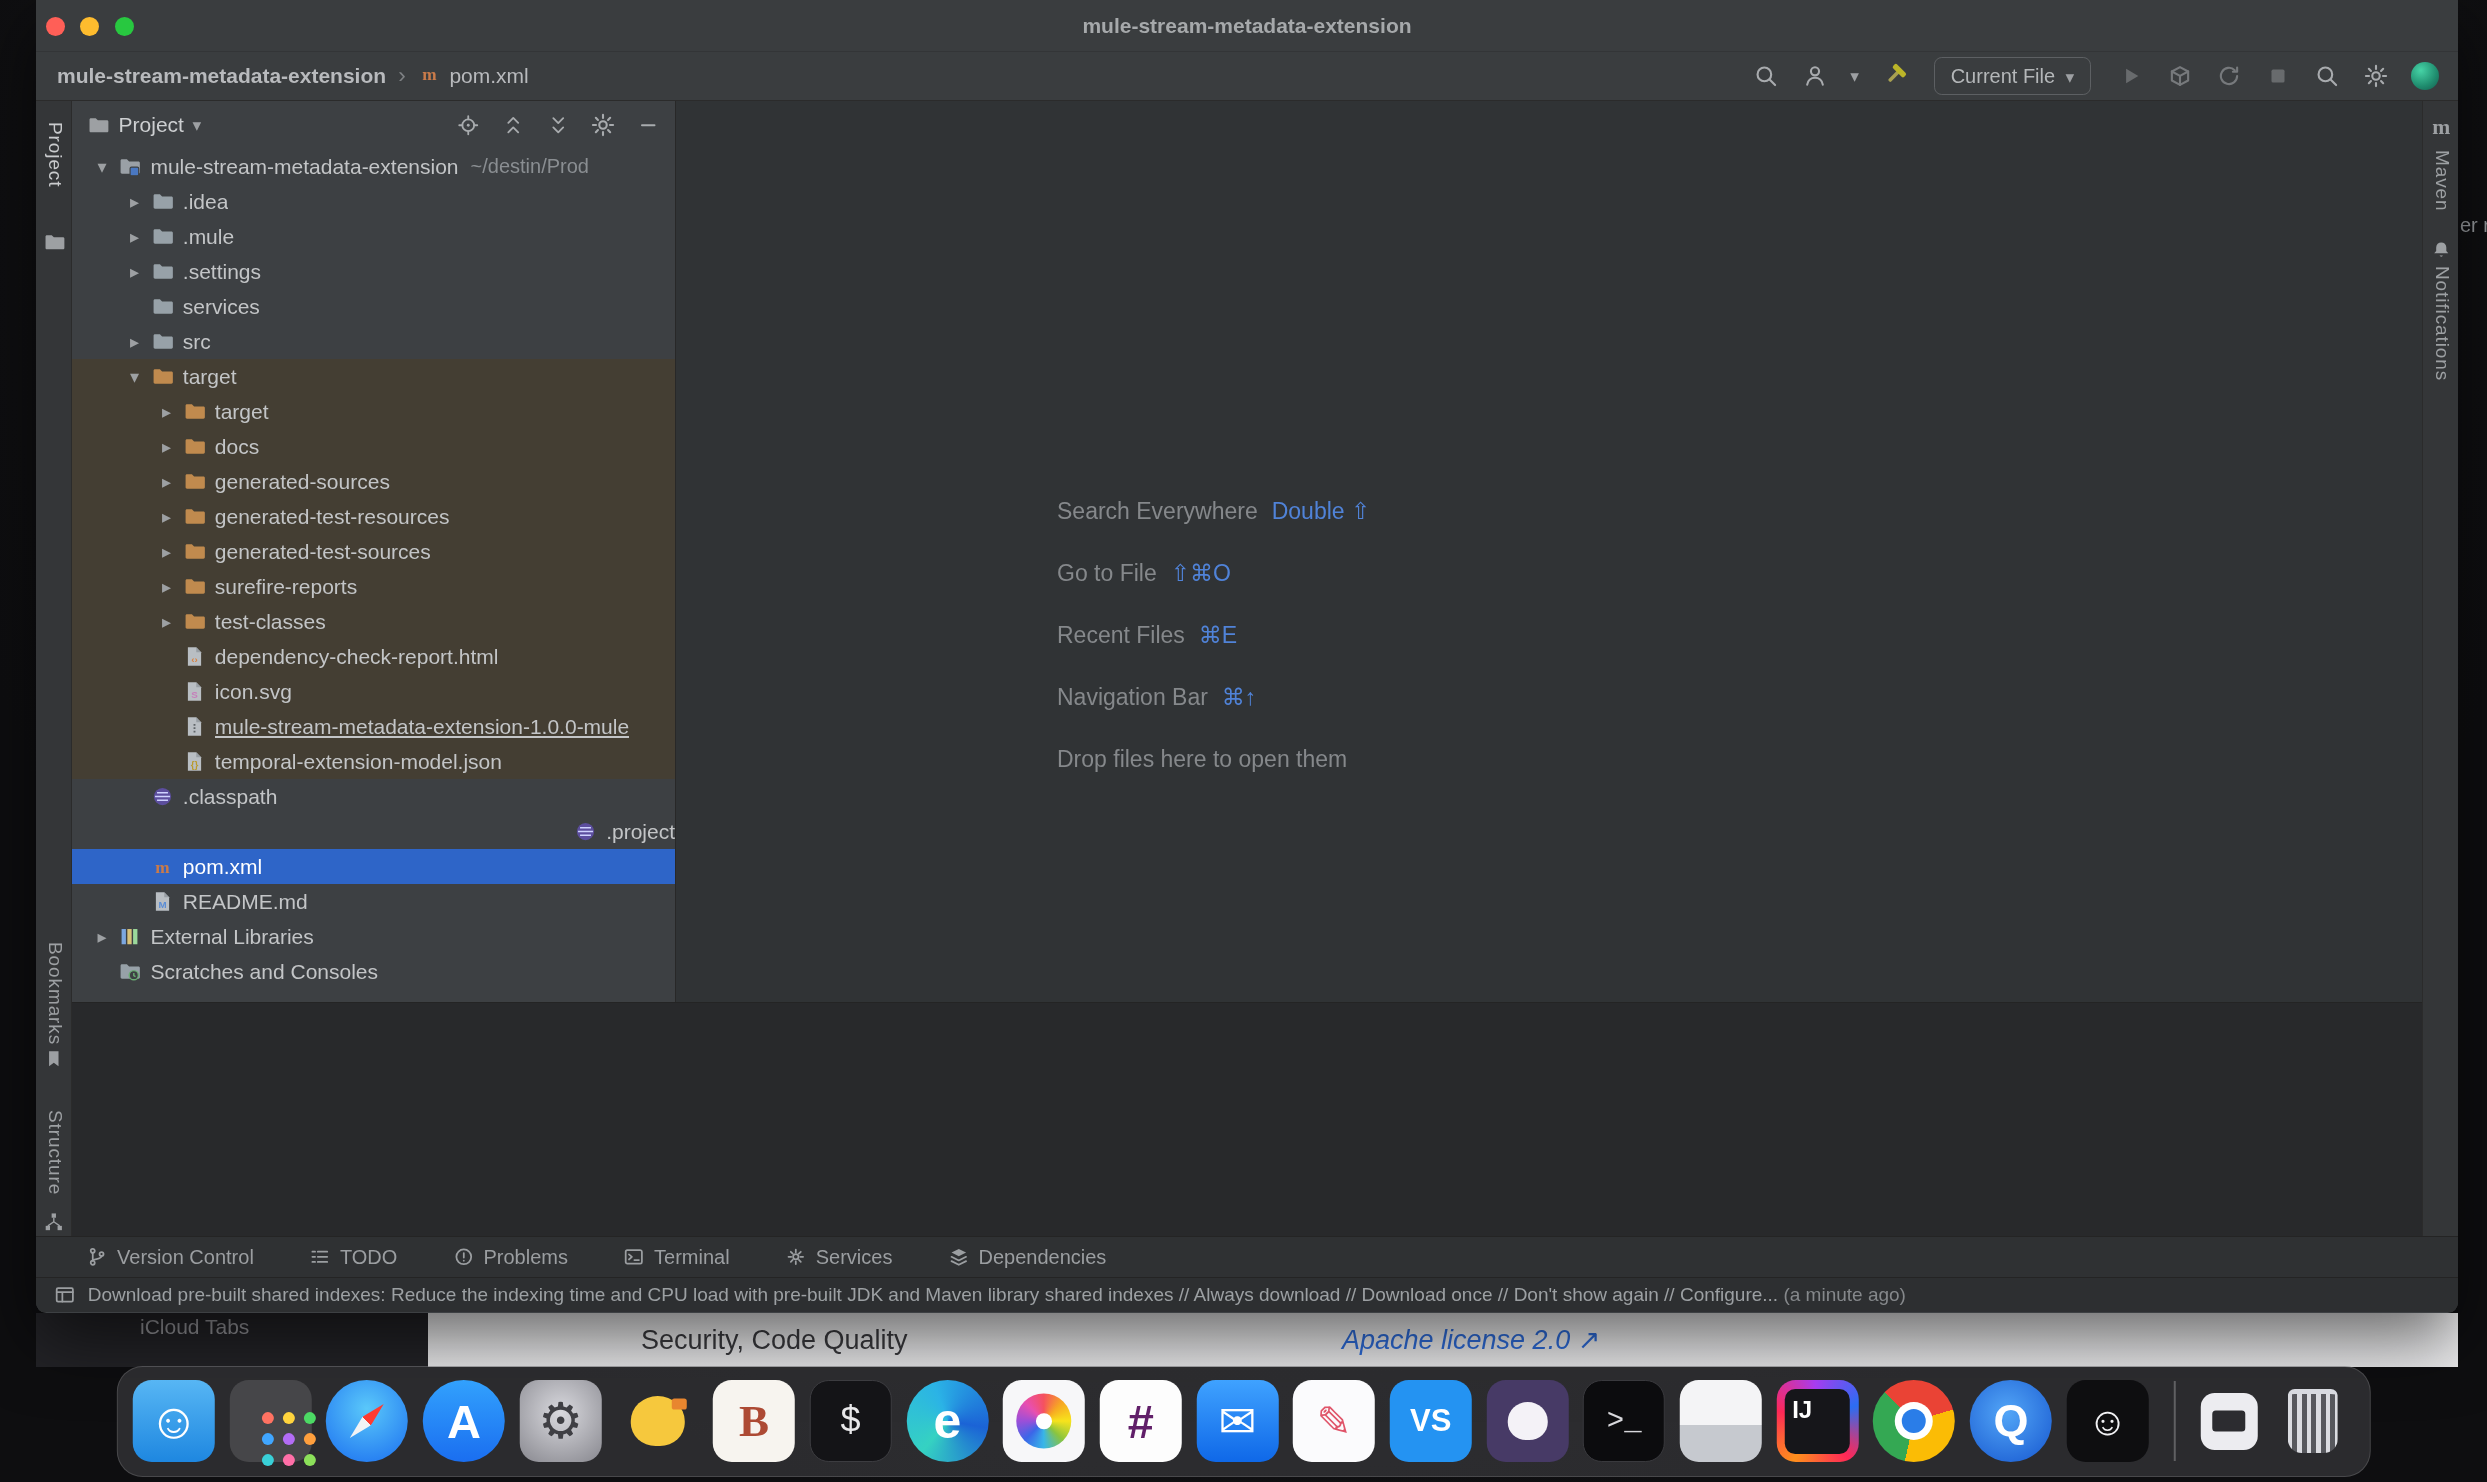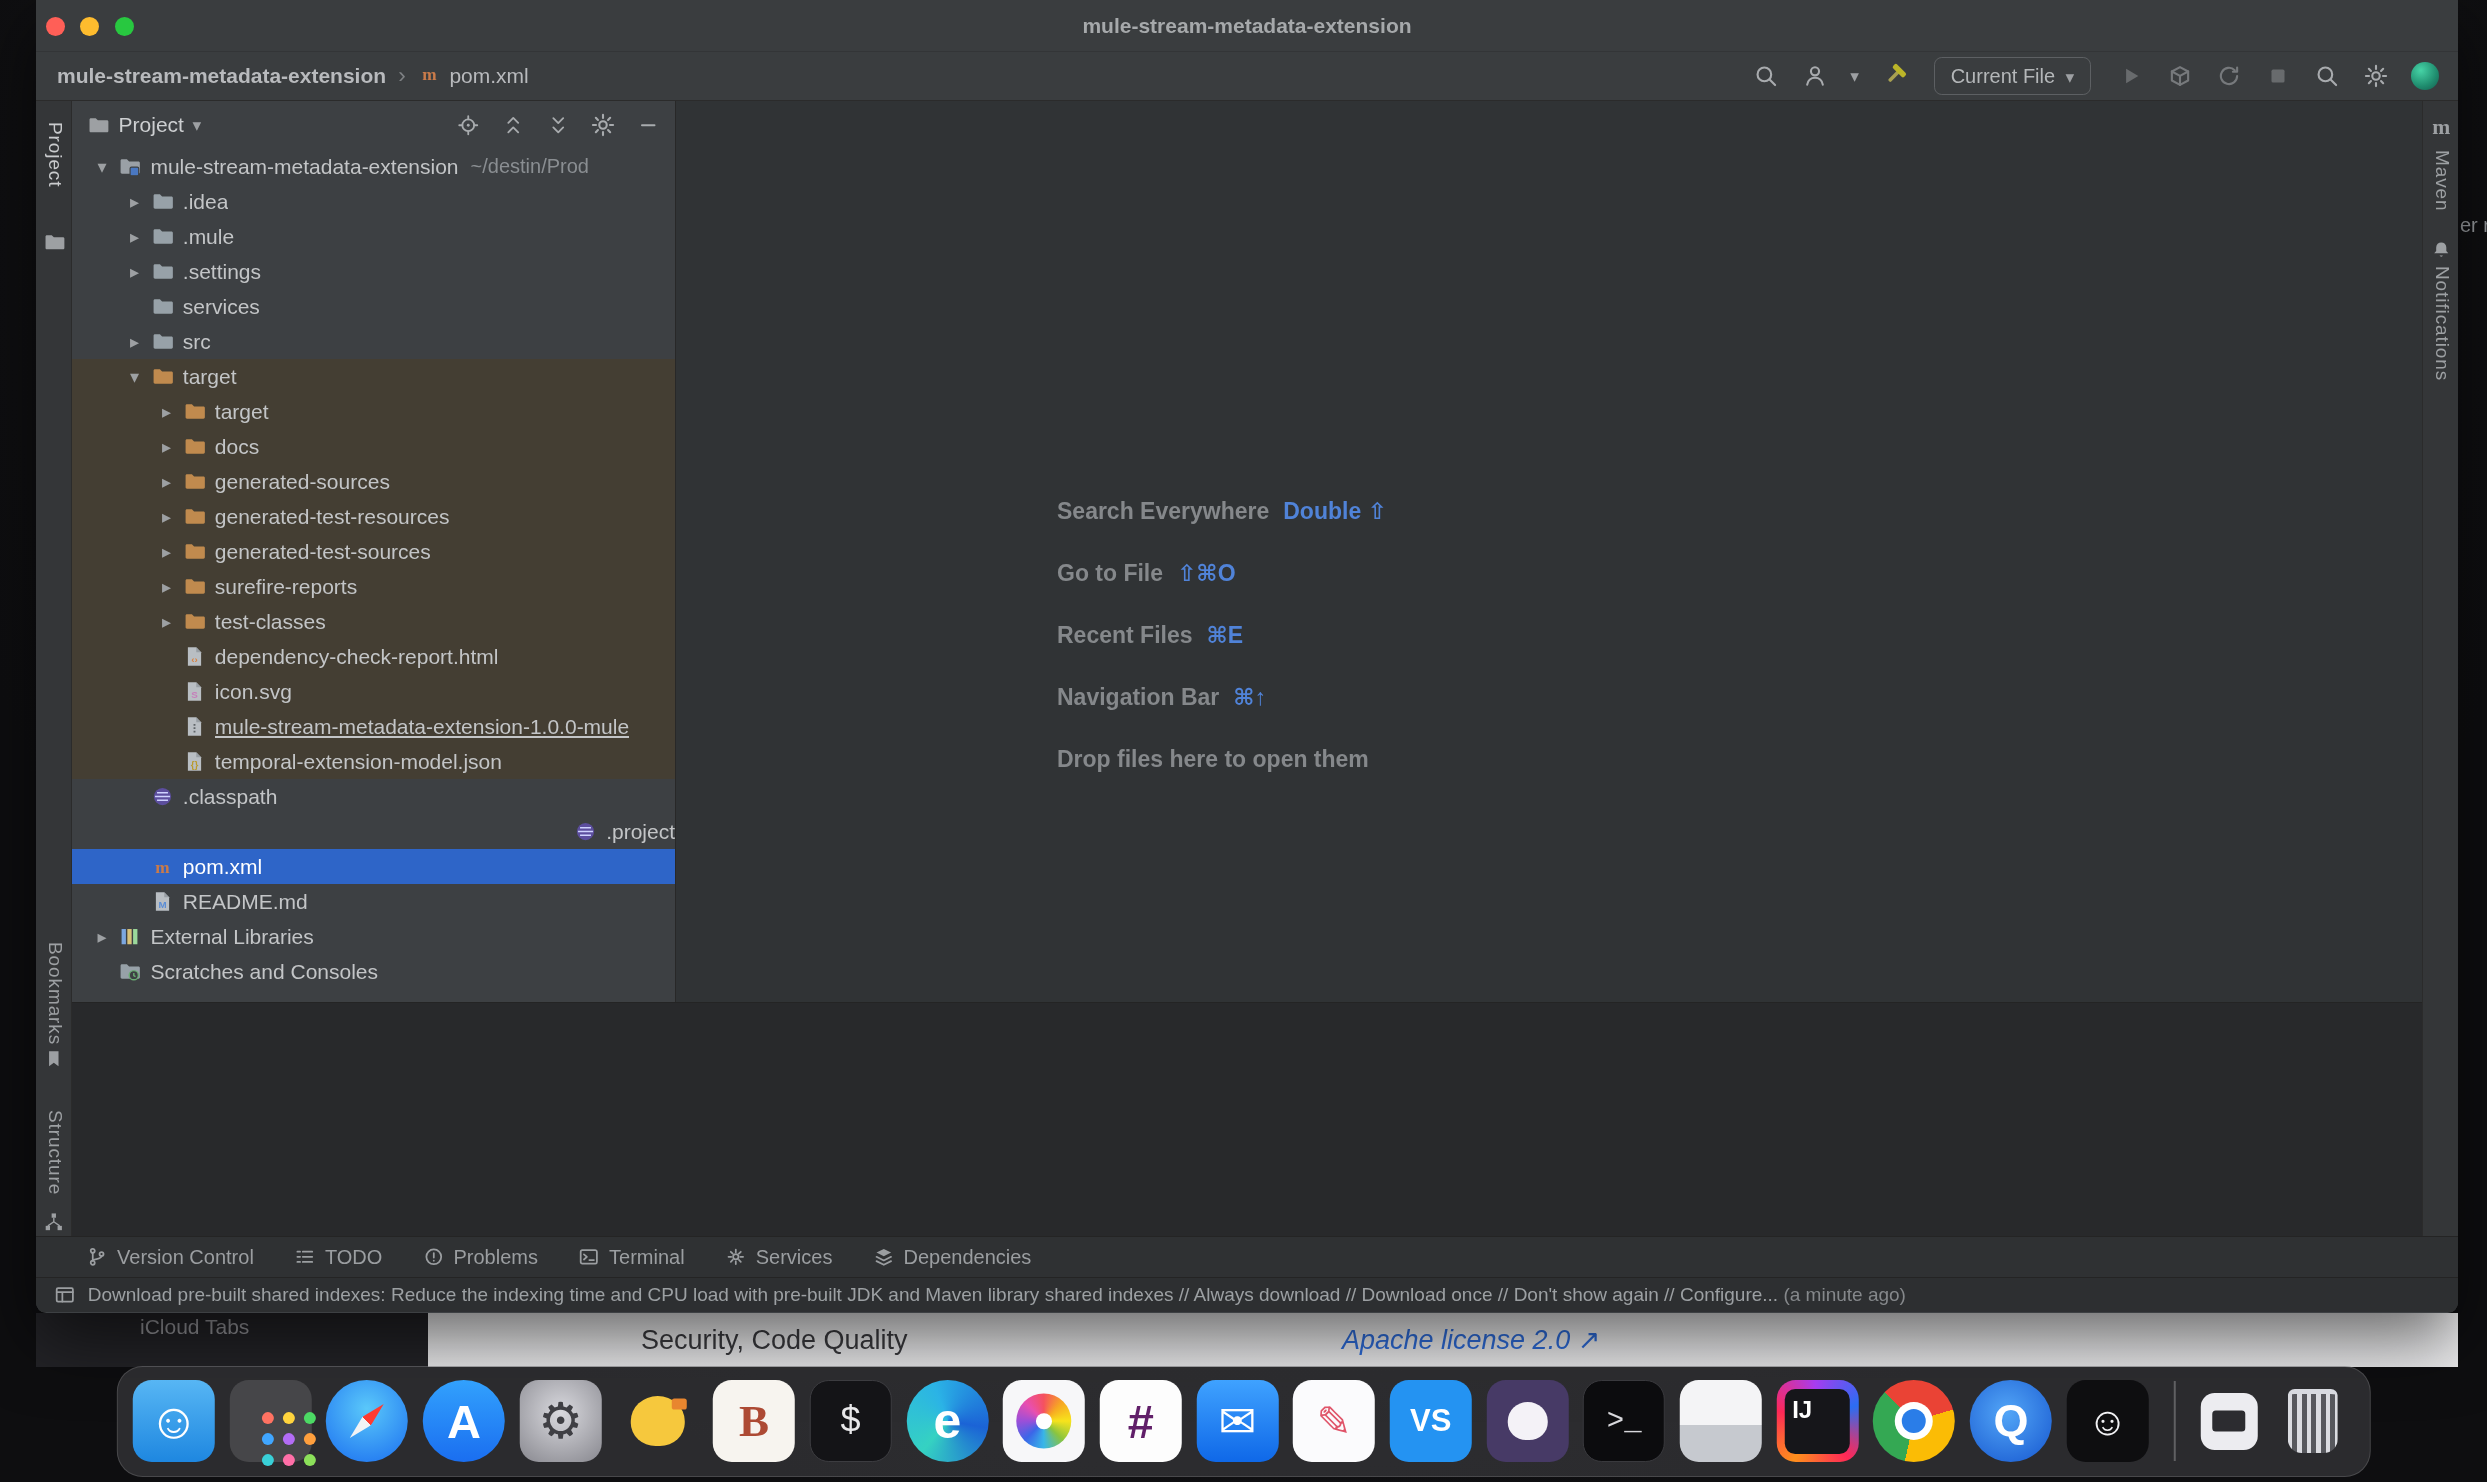--- a/index.html
+++ b/index.html
@@ -82,7 +82,7 @@
   .tlabel { overflow:hidden; }
   .tsuffix { margin-left:12px; color:#8a8e92; font-size:20px; }
 
-  .editor { flex:1; position:relative; background:#303335; min-width:0;font-weight:bold; }
+  .editor { flex:1; position:relative; background:#303335; min-width:0; }
   .shortcuts { position:absolute; left:381px; top:379px; }
   .sline { height:62px; display:flex; align-items:center; gap:14px; }
   .slabel { color:#85888b; font-size:23px; }

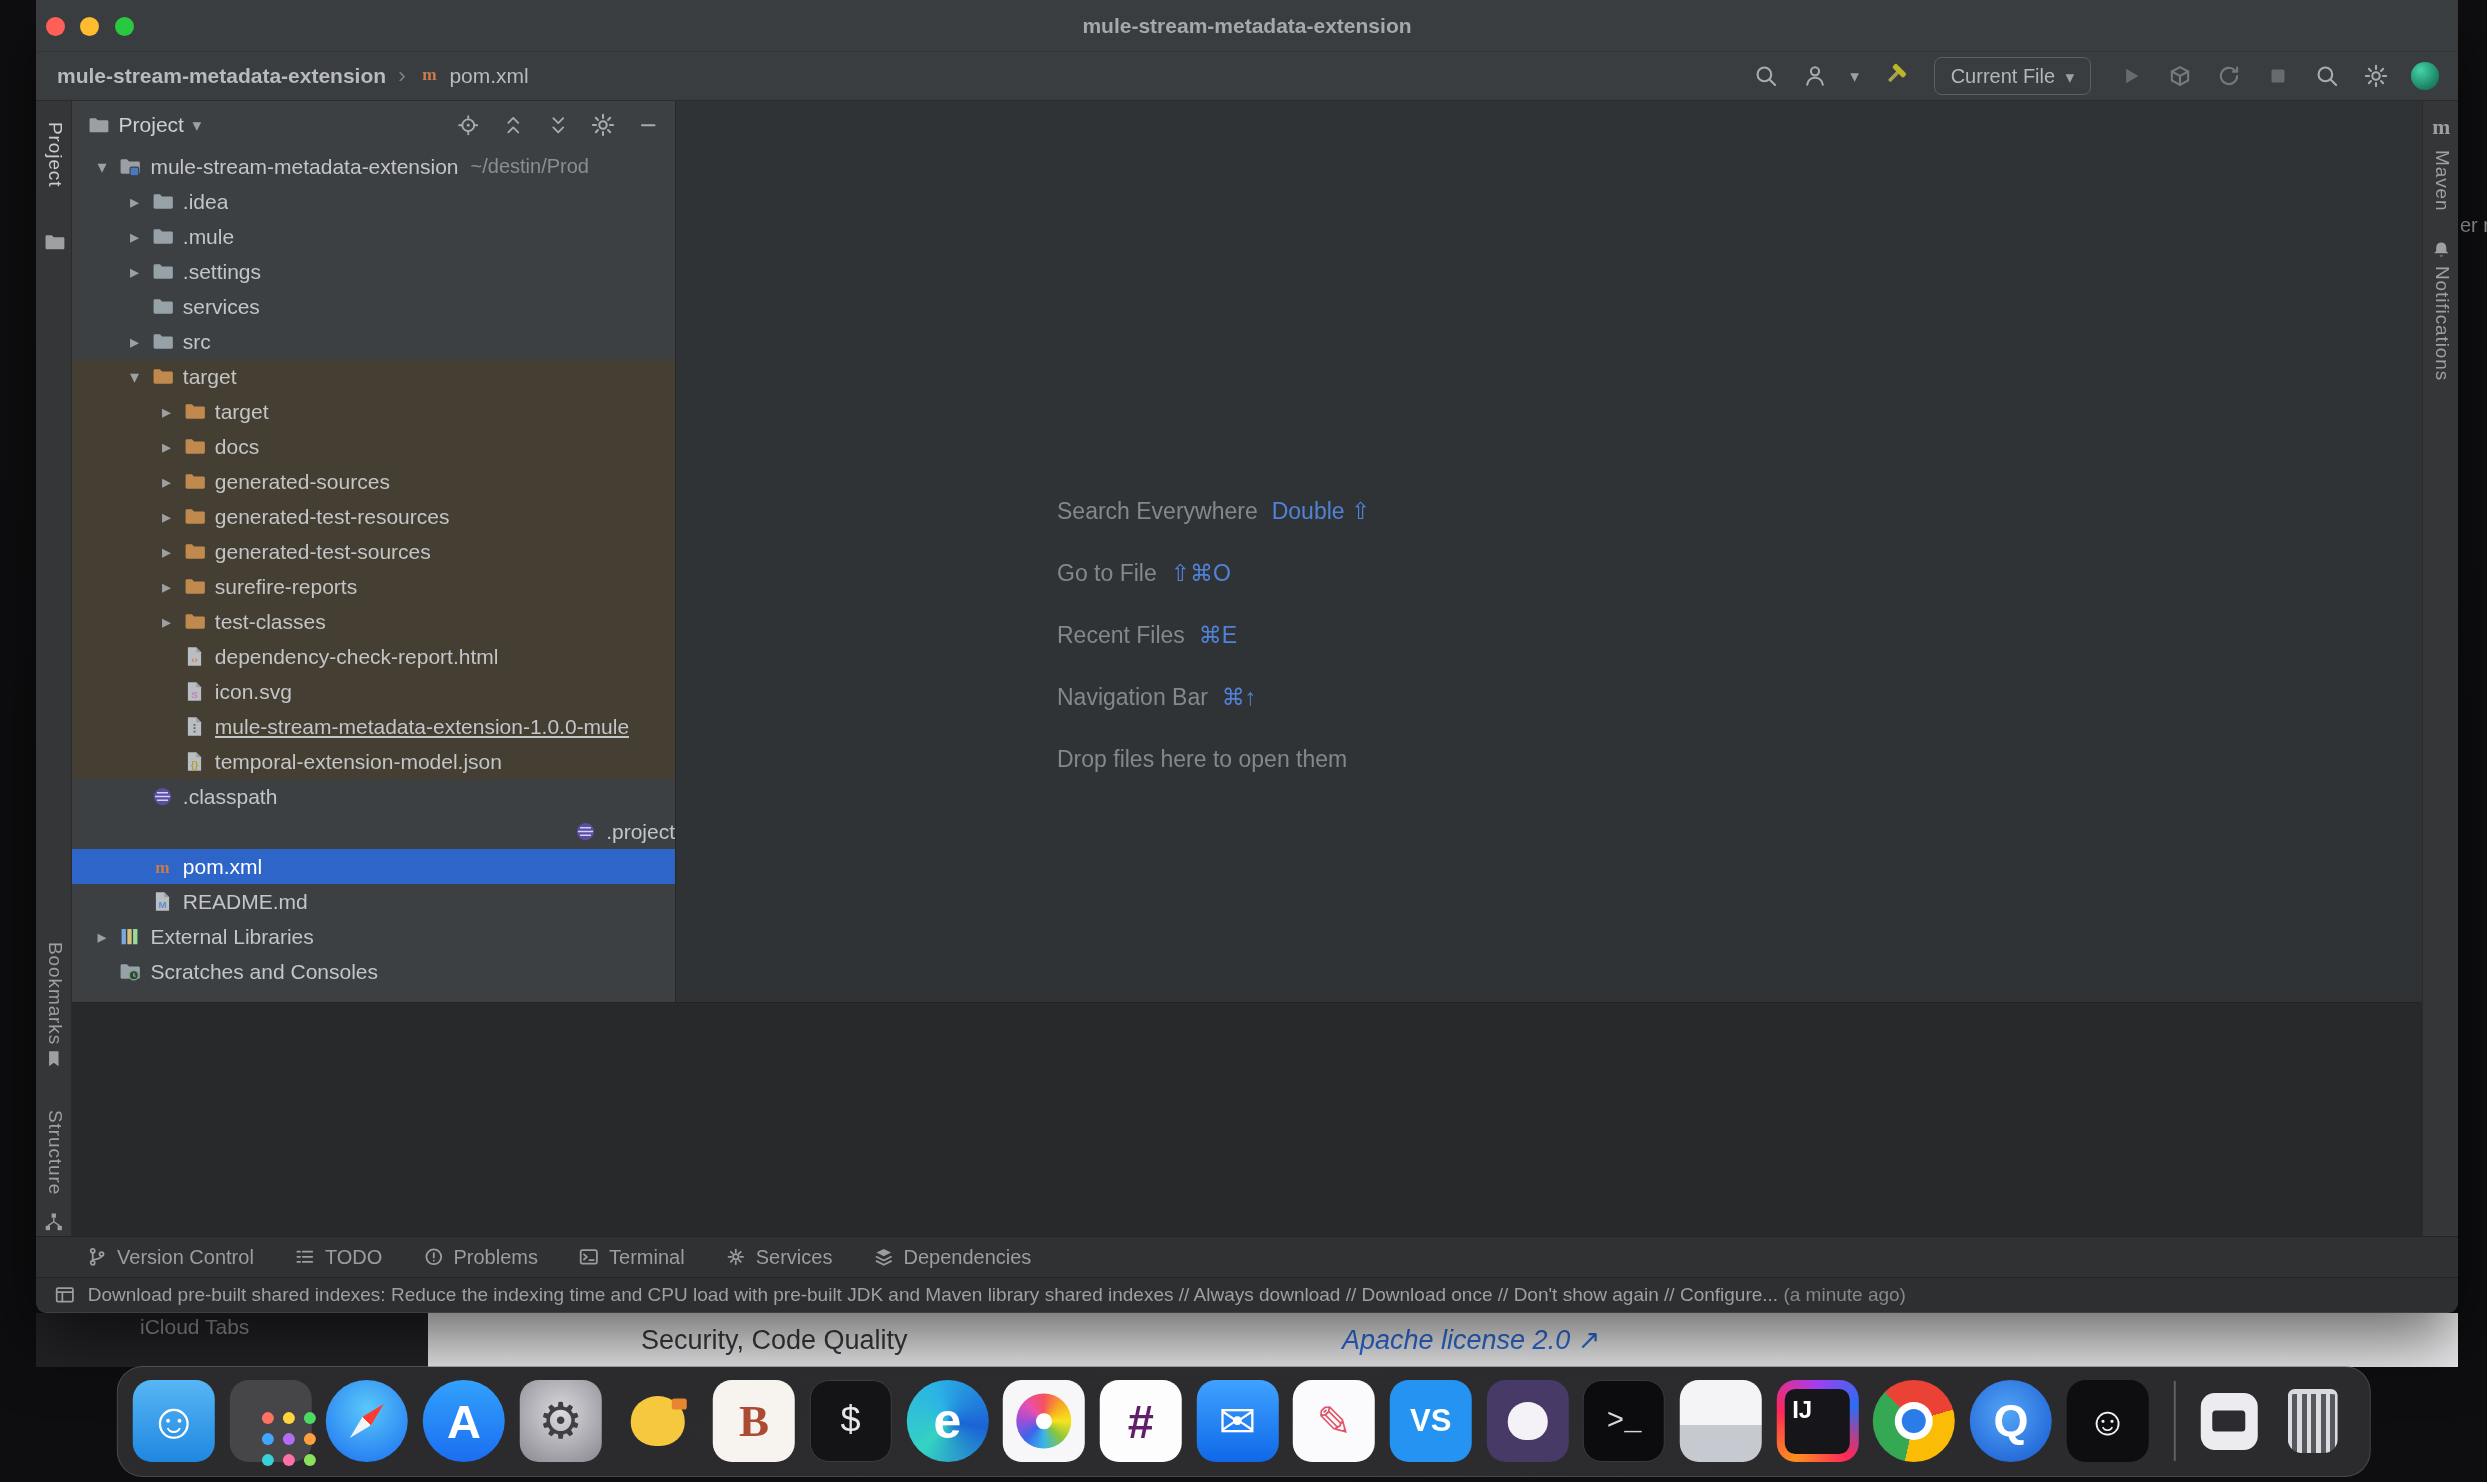--- a/index.html
+++ b/index.html
@@ -89,7 +89,7 @@
   .skeys { color:#5083D8; font-size:23px; }
 
   .bbar { height:41px; background:#2f3133; border-top:0.9px solid #242424; }
-  .bbar > div { height:100%; display:flex; align-items:center; gap:40px; padding-left:50px; }
+  .bbar > div { height:100%; display:flex; align-items:center; gap:55px; padding-left:50px; }
   .bitem { display:flex; align-items:center; gap:8.6px; color:#9b9ea1; font-size:20px; }
   .bico { width:22.5px; height:22.5px; display:flex; align-items:center; justify-content:center; }
 

